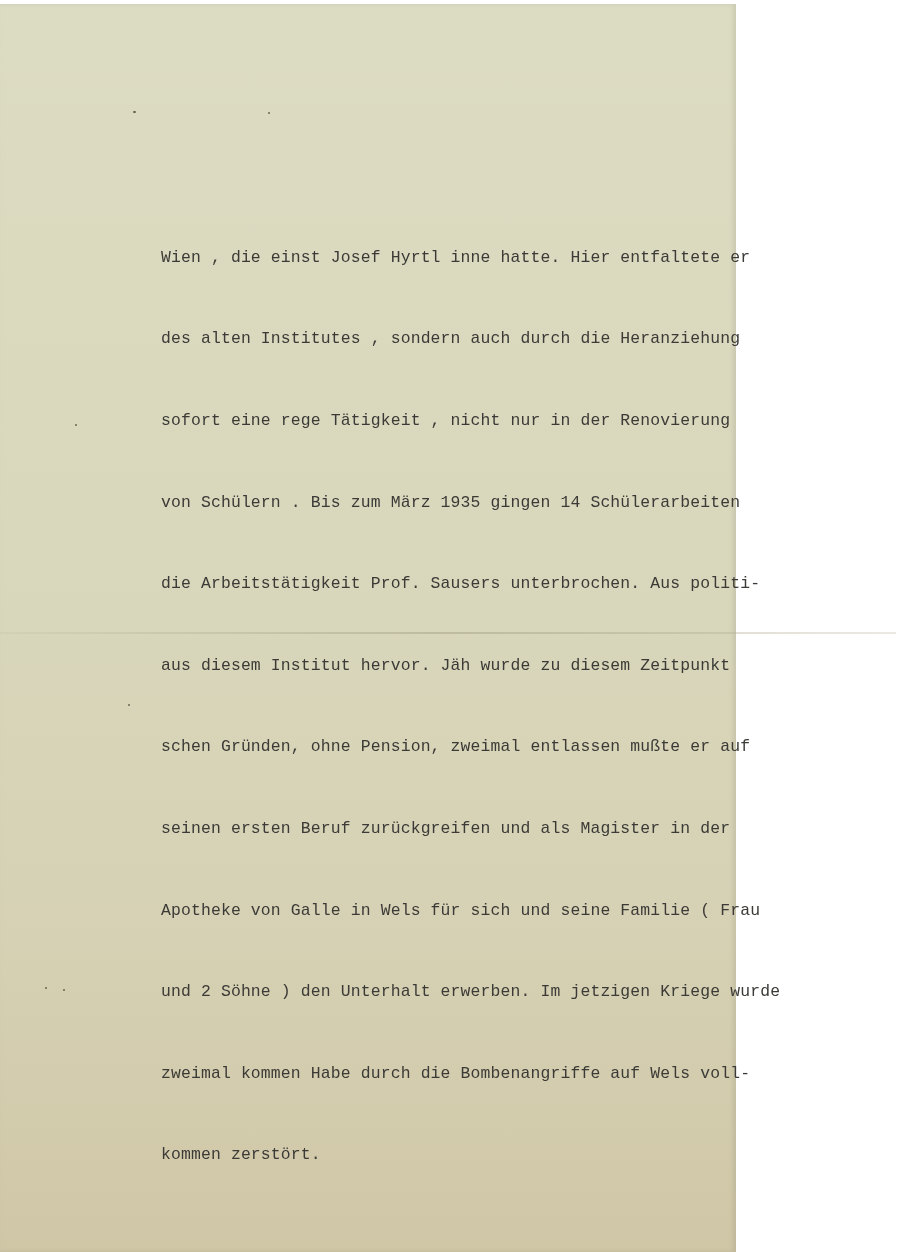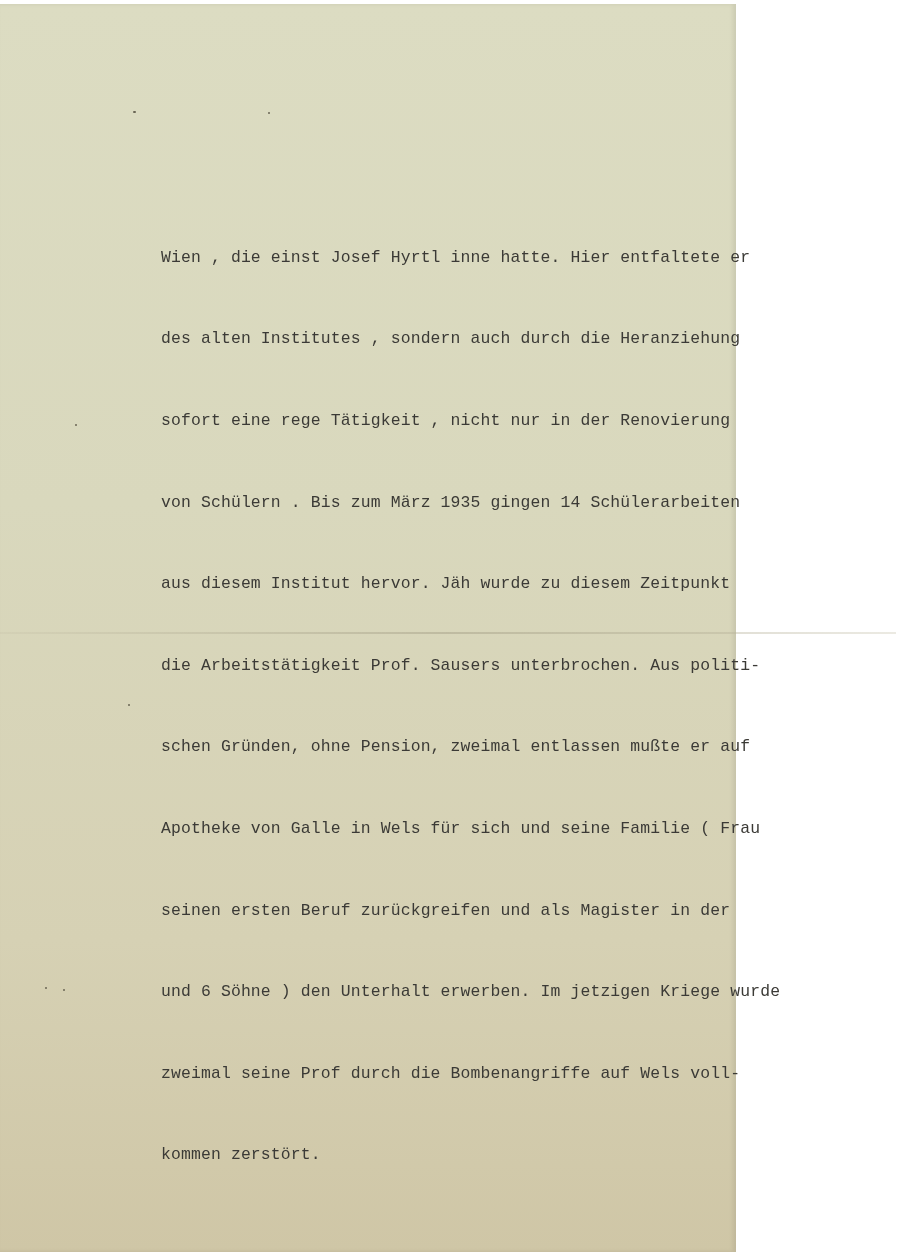--- a/index.html
+++ b/index.html
@@ -47,8 +47,8 @@
       <span class="line">des alten Institutes , sondern auch durch die Heranziehung</span>
       <span class="line">sofort eine rege Tätigkeit , nicht nur in der Renovierung</span>
       <span class="line">von Schülern . Bis zum März 1935 gingen 14 Schülerarbeiten</span>
+      <span class="line">die Arbeitstätigkeit Prof. Sausers unterbrochen. Aus politi-</span>
       <span class="line">aus diesem Institut hervor. Jäh wurde zu diesem Zeitpunkt</span>
-      <span class="line">die Arbeitstätigkeit Prof. Sausers unterbrochen. Aus politi-</span>
       <span class="line">schen Gründen, ohne Pension, zweimal entlassen mußte er auf</span>
       <span class="line">Apotheke von Galle in Wels für sich und seine Familie ( Frau</span>
       <span class="line">seinen ersten Beruf zurückgreifen und als Magister in der</span>

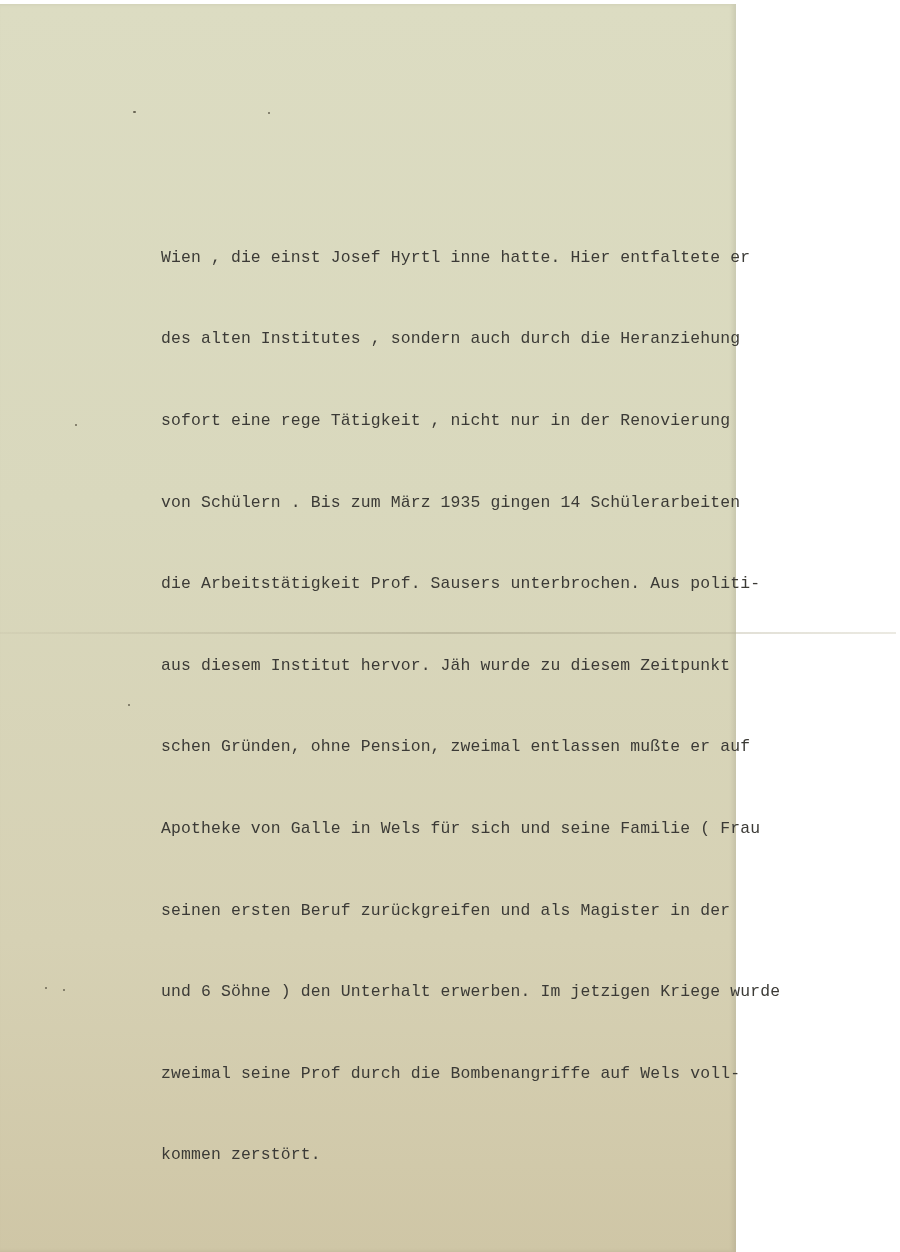--- a/index.html
+++ b/index.html
@@ -50,8 +50,8 @@
       <span class="line">die Arbeitstätigkeit Prof. Sausers unterbrochen. Aus politi-</span>
       <span class="line">aus diesem Institut hervor. Jäh wurde zu diesem Zeitpunkt</span>
       <span class="line">schen Gründen, ohne Pension, zweimal entlassen mußte er auf</span>
+      <span class="line">seinen ersten Beruf zurückgreifen und als Magister in der</span>
       <span class="line">Apotheke von Galle in Wels für sich und seine Familie ( Frau</span>
-      <span class="line">seinen ersten Beruf zurückgreifen und als Magister in der</span>
       <span class="line">und 6 Söhne ) den Unterhalt erwerben. Im jetzigen Kriege wurde</span>
       <span class="line">zweimal seine Prof durch die Bombenangriffe auf Wels voll-</span>
       <span class="line">kommen zerstört.</span>

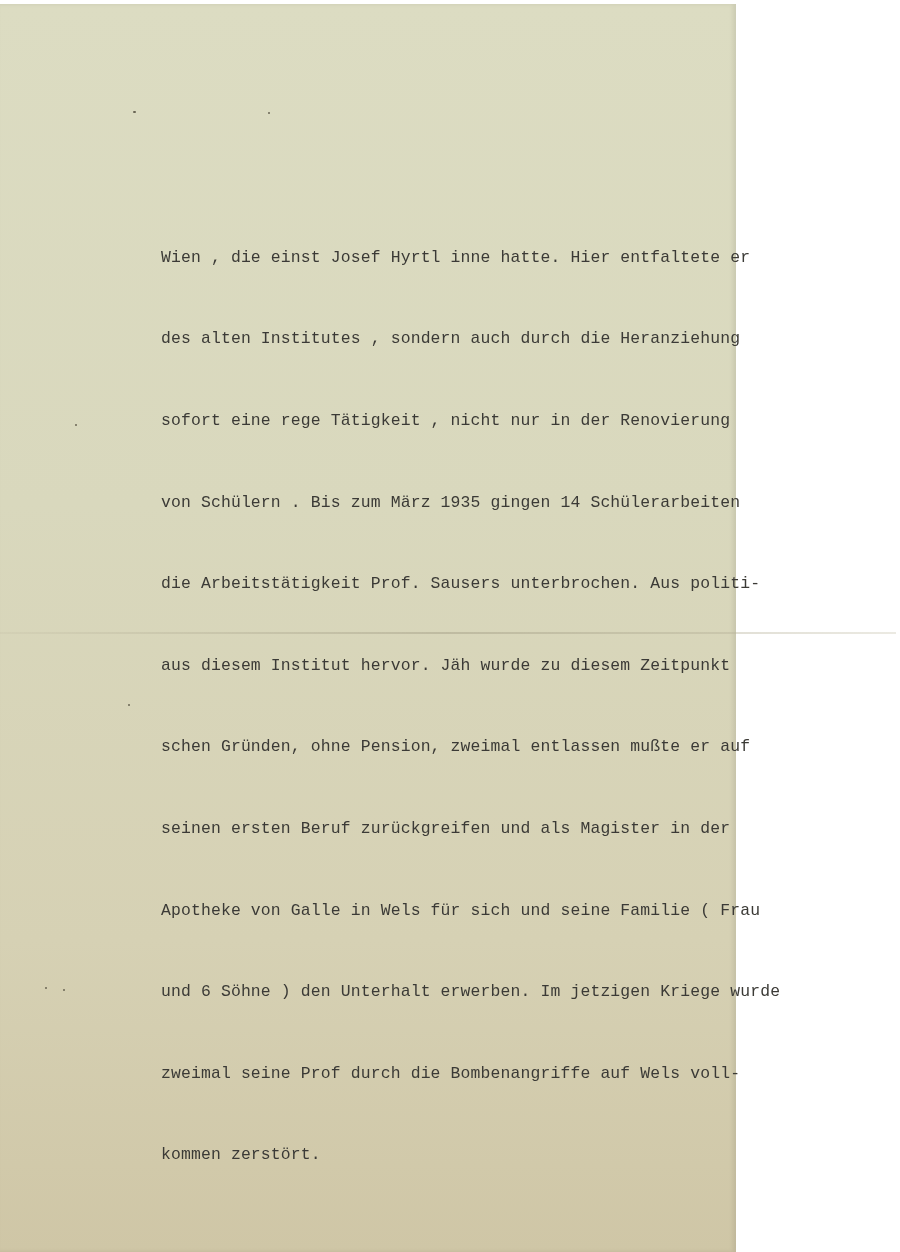--- a/index.html
+++ b/index.html
@@ -52,7 +52,7 @@
       <span class="line">schen Gründen, ohne Pension, zweimal entlassen mußte er auf</span>
       <span class="line">seinen ersten Beruf zurückgreifen und als Magister in der</span>
       <span class="line">Apotheke von Galle in Wels für sich und seine Familie ( Frau</span>
-      <span class="line">und 6 Söhne ) den Unterhalt erwerben. Im jetzigen Kriege wurde</span>
+      <span class="line">und 2 Söhne ) den Unterhalt erwerben. Im jetzigen Kriege wurde</span>
       <span class="line">zweimal seine Prof durch die Bombenangriffe auf Wels voll-</span>
       <span class="line">kommen zerstört.</span>
     </div>

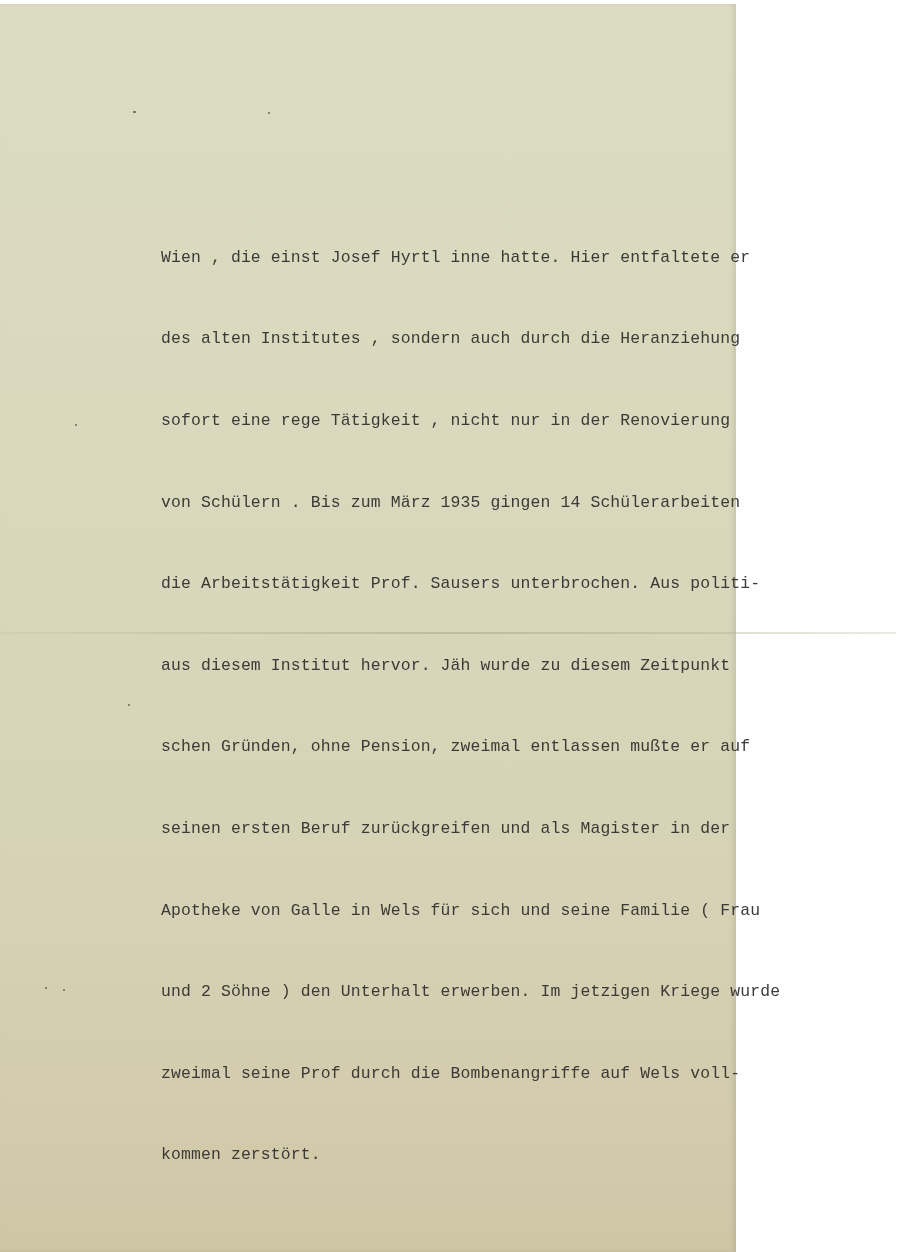--- a/index.html
+++ b/index.html
@@ -53,7 +53,7 @@
       <span class="line">seinen ersten Beruf zurückgreifen und als Magister in der</span>
       <span class="line">Apotheke von Galle in Wels für sich und seine Familie ( Frau</span>
       <span class="line">und 2 Söhne ) den Unterhalt erwerben. Im jetzigen Kriege wurde</span>
-      <span class="line">zweimal seine Prof durch die Bombenangriffe auf Wels voll-</span>
+      <span class="line">zweimal kommen Habe durch die Bombenangriffe auf Wels voll-</span>
       <span class="line">kommen zerstört.</span>
     </div>
     

